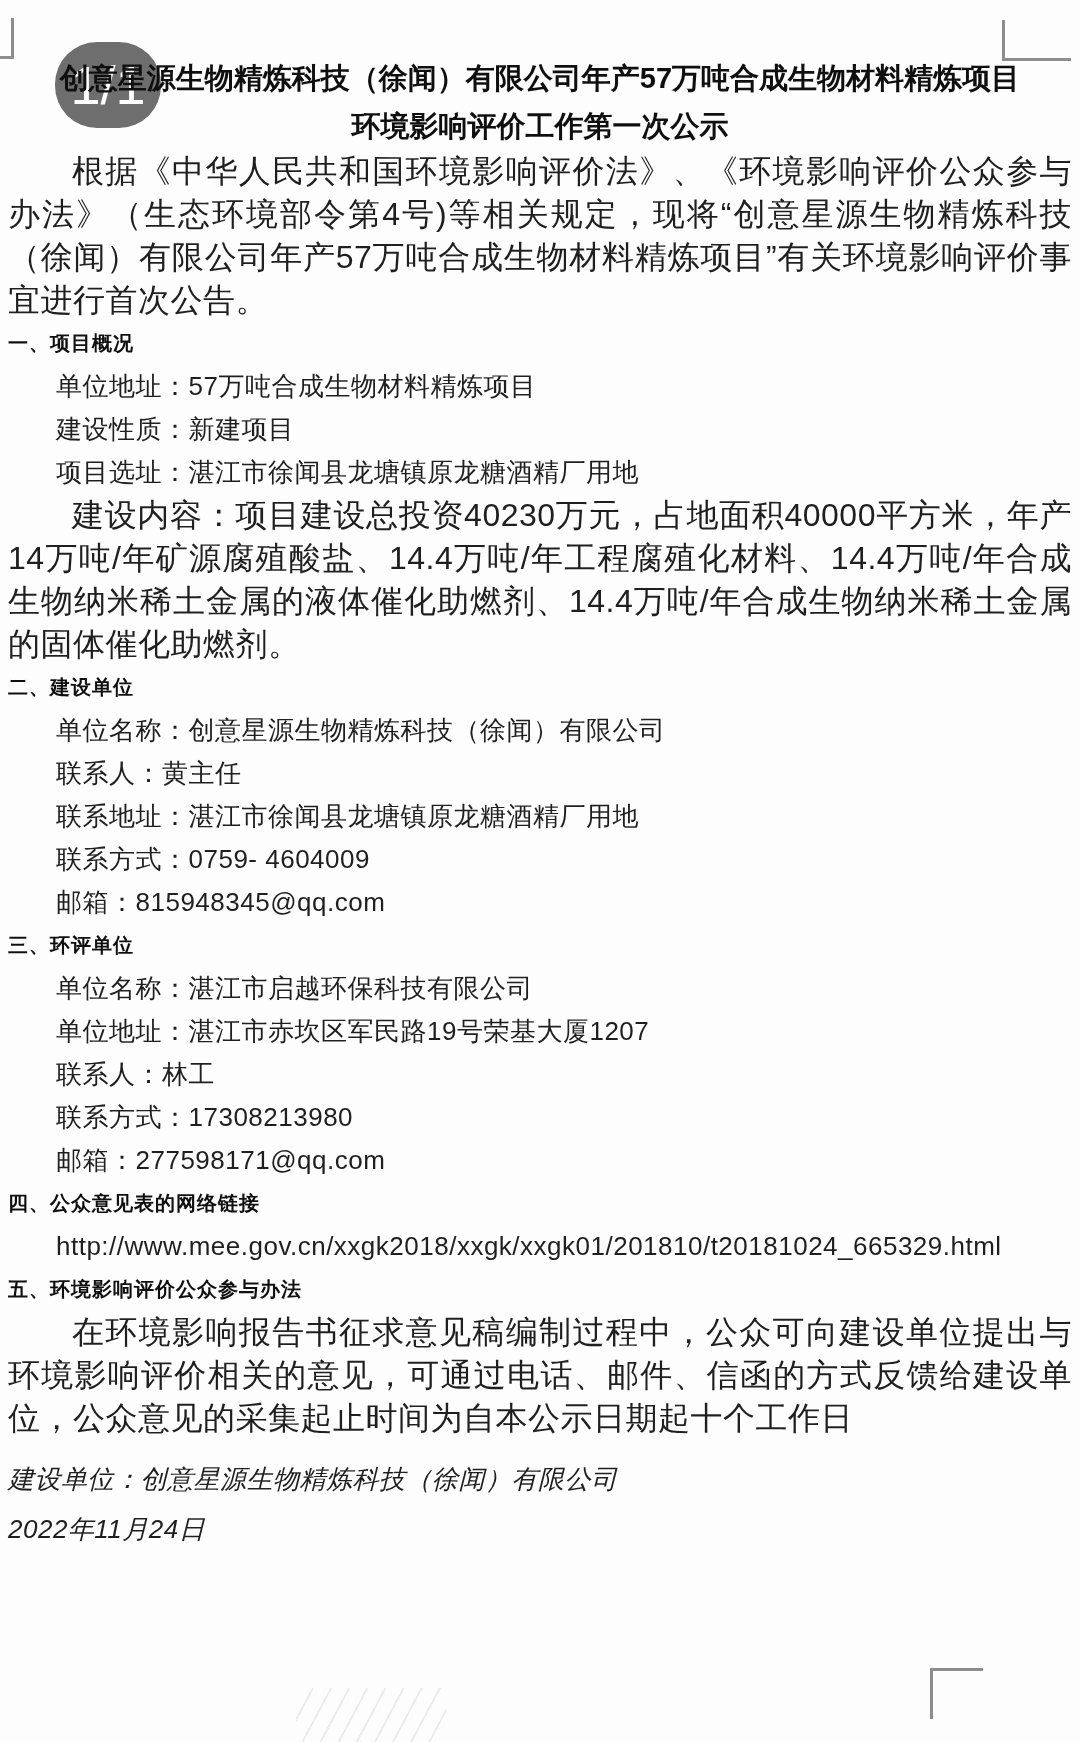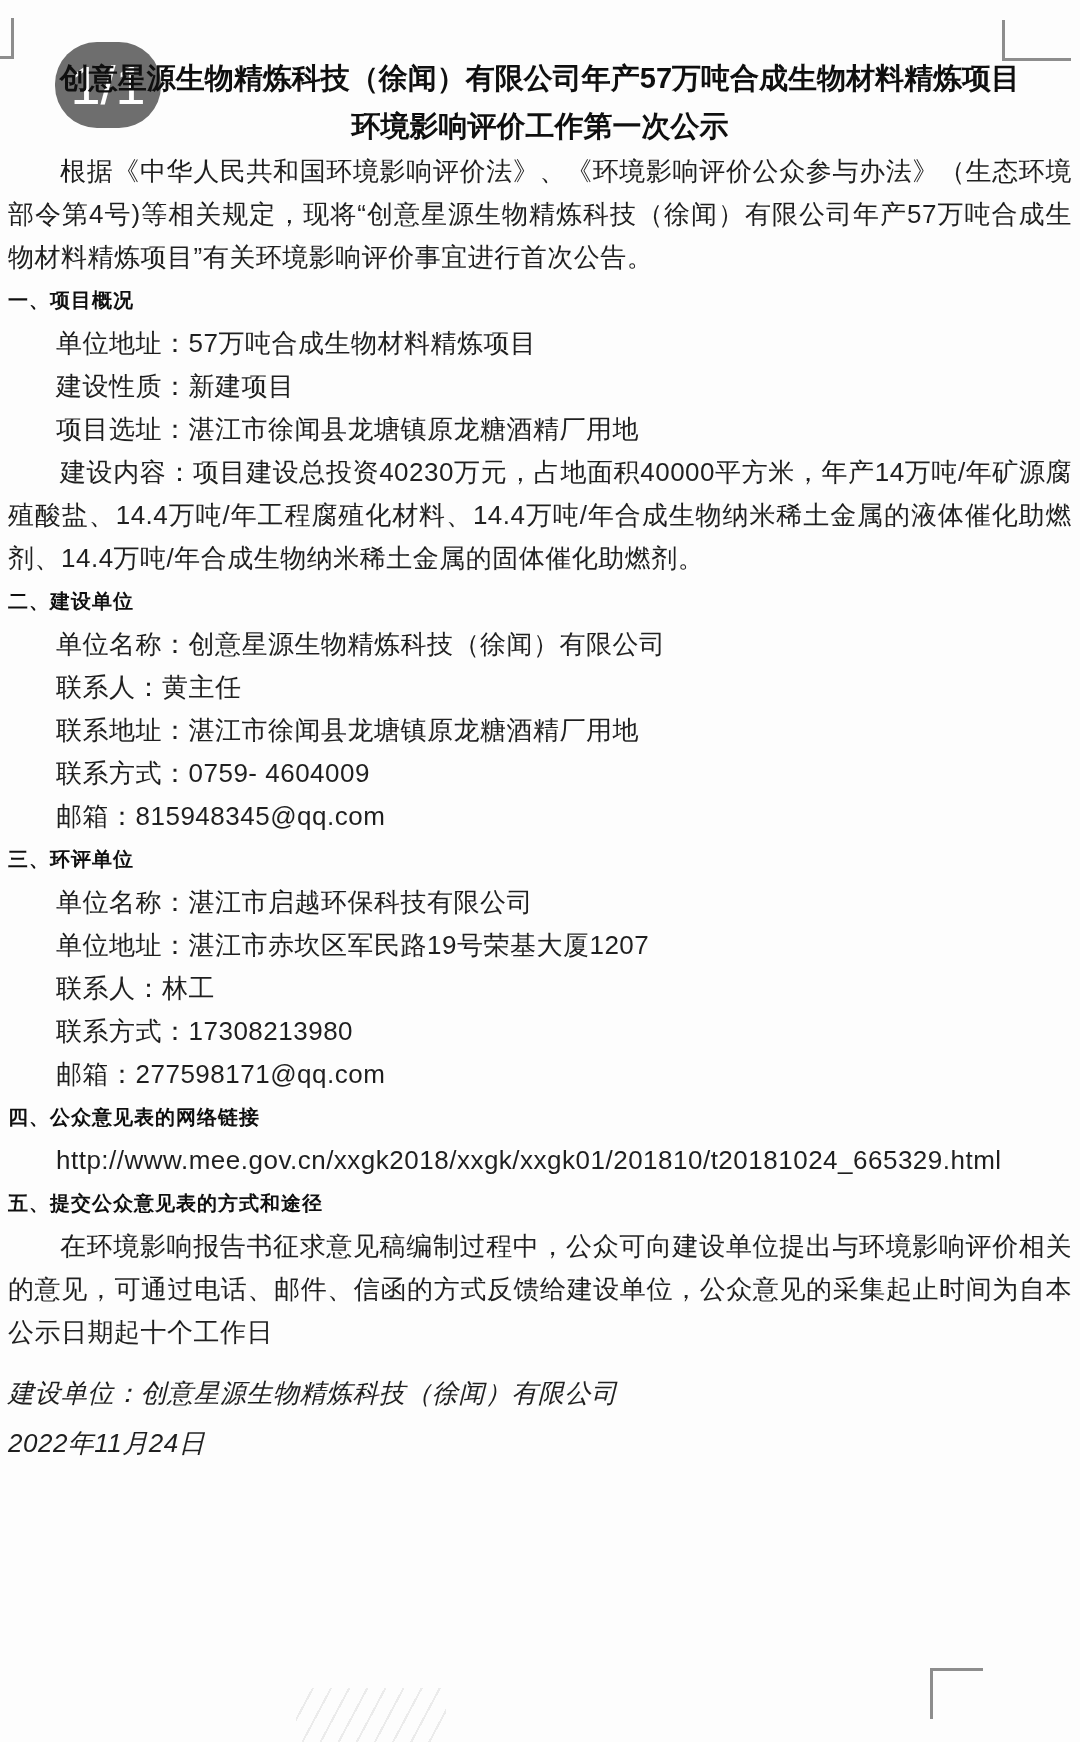--- a/index.html
+++ b/index.html
@@ -34,7 +34,7 @@
   }
   p{margin:0;}
   .par{
-    font-size:26px;line-height:43px;
+    font-size:32px;line-height:43px;
     text-indent:2em;text-align:justify;
     letter-spacing:0.5px;
   }

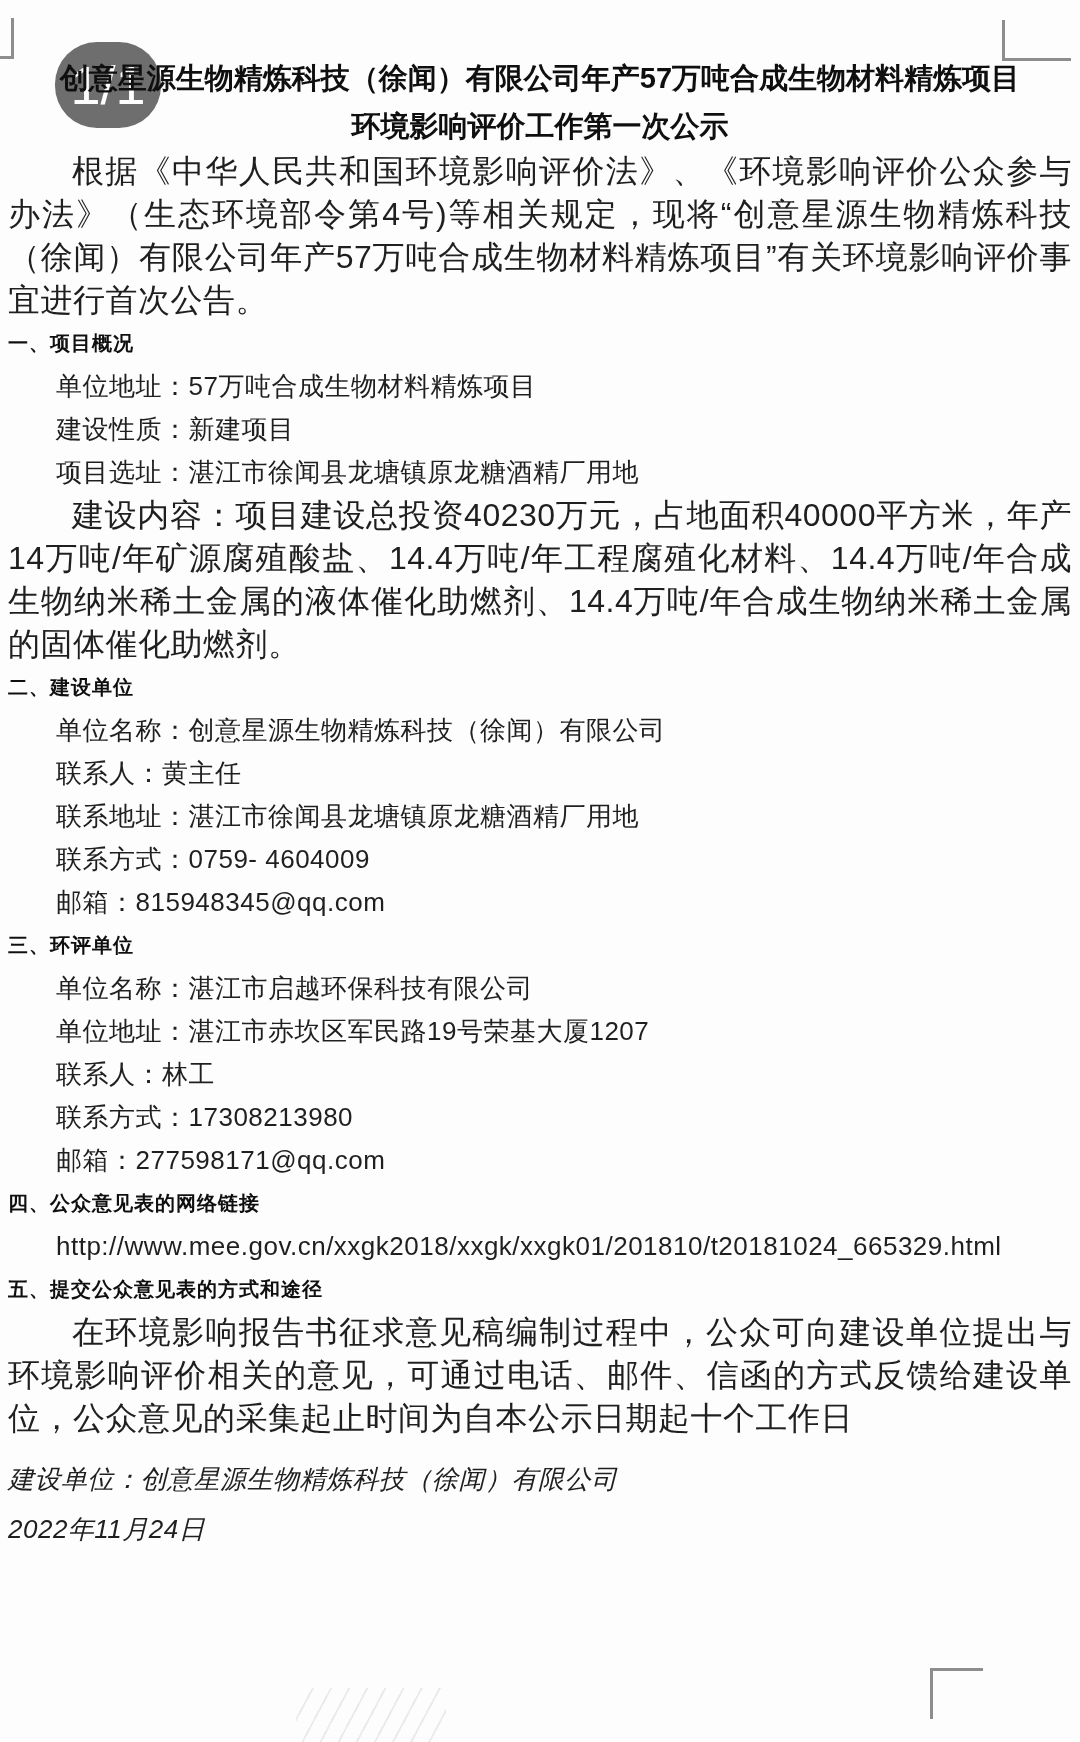--- a/index.html
+++ b/index.html
@@ -105,7 +105,7 @@
     <p class="heading">四、公众意见表的网络链接</p>
     <p class="item">http://www.mee.gov.cn/xxgk2018/xxgk/xxgk01/201810/t20181024_665329.html</p>
 
-    <p class="heading">五、提交公众意见表的方式和途径</p>
+    <p class="heading">五、环境影响评价公众参与办法</p>
     <p class="par">在环境影响报告书征求意见稿编制过程中，公众可向建设单位提出与环境影响评价相关的意见，可通过电话、邮件、信函的方式反馈给建设单位，公众意见的采集起止时间为自本公示日期起十个工作日</p>
 
     <div class="signature">

